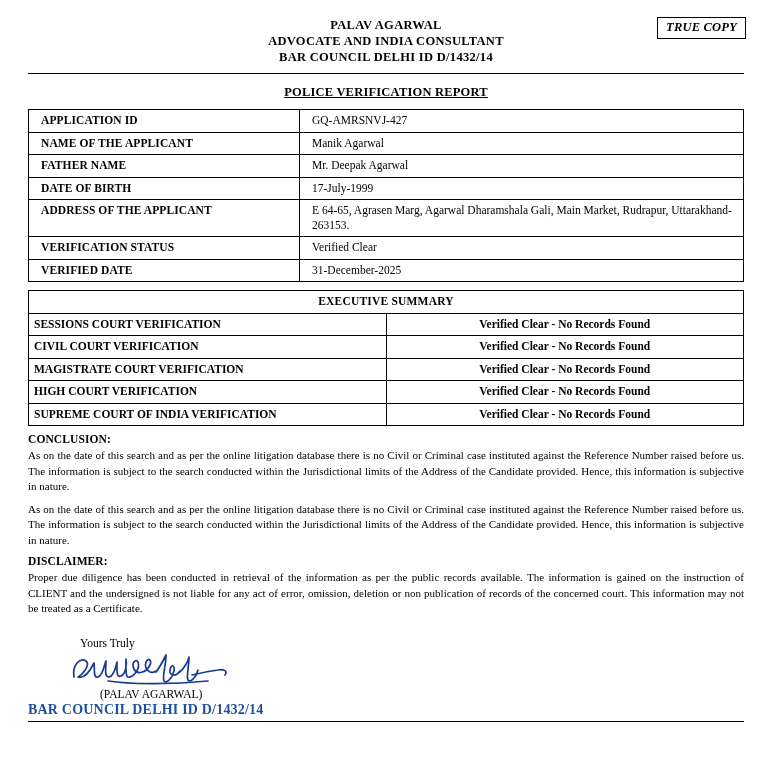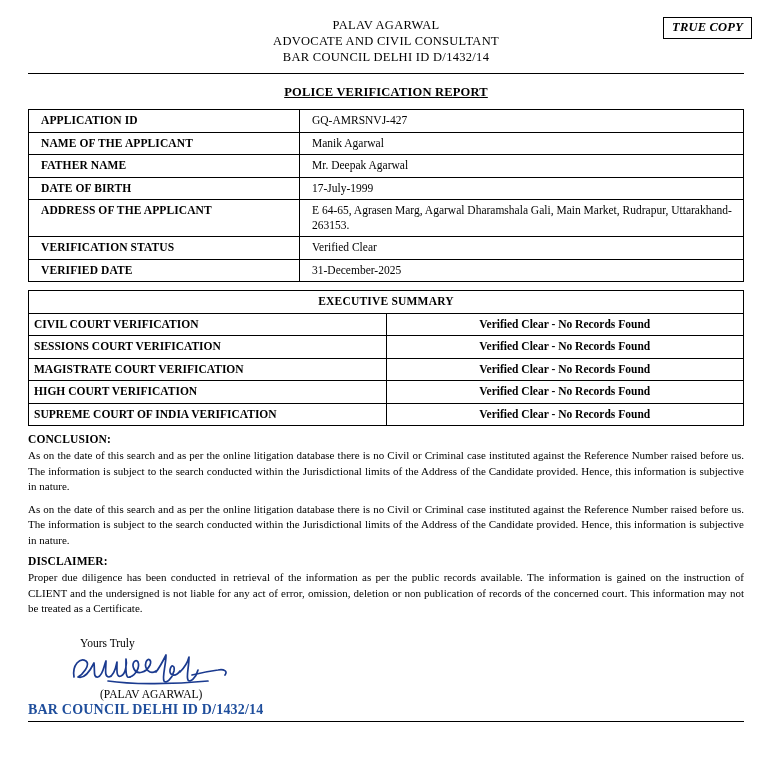--- a/index.html
+++ b/index.html
@@ -39,7 +39,7 @@
     padding-top: 17px;
   }
   .letterhead .ln {
-    font-weight: normal;
+    font-weight: bold;
     font-size: 12.5px;
     letter-spacing: 0.3px;
     line-height: 16px;

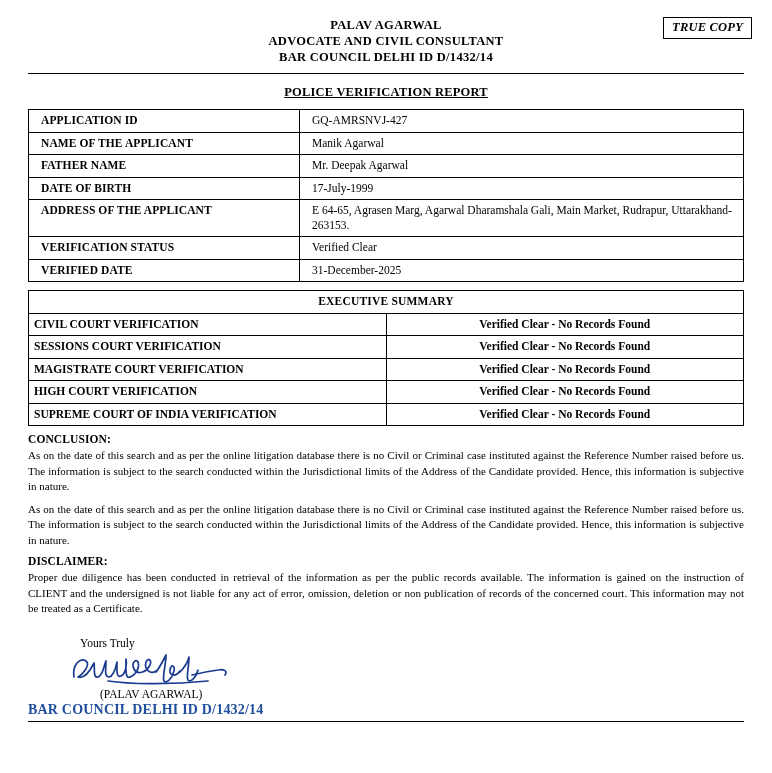--- a/index.html
+++ b/index.html
@@ -25,7 +25,7 @@
   .true-copy {
     position: absolute;
     top: 17px;
-    right: 20px;
+    right: 26px;
     border: 1px solid #000;
     padding: 2px 8px 3px 8px;
     font-size: 12.5px;

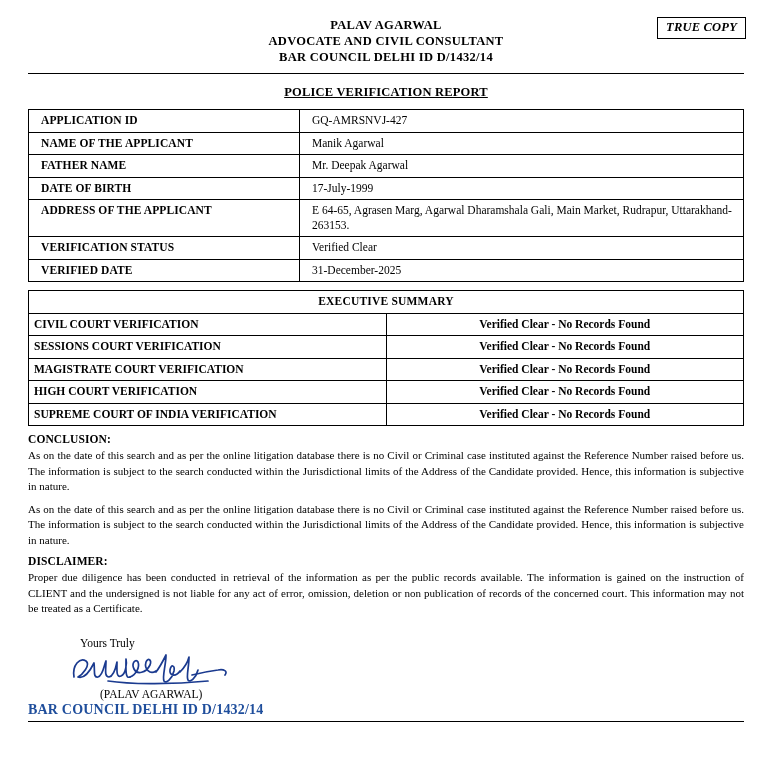--- a/index.html
+++ b/index.html
@@ -153,7 +153,7 @@
 
   <div class="letterhead">
     <div class="ln">PALAV AGARWAL</div>
-    <div class="ln">ADVOCATE AND CIVIL CONSULTANT</div>
+    <div class="ln">ADVOCATE AND INDIA CONSULTANT</div>
     <div class="ln">BAR COUNCIL DELHI ID D/1432/14</div>
   </div>
 

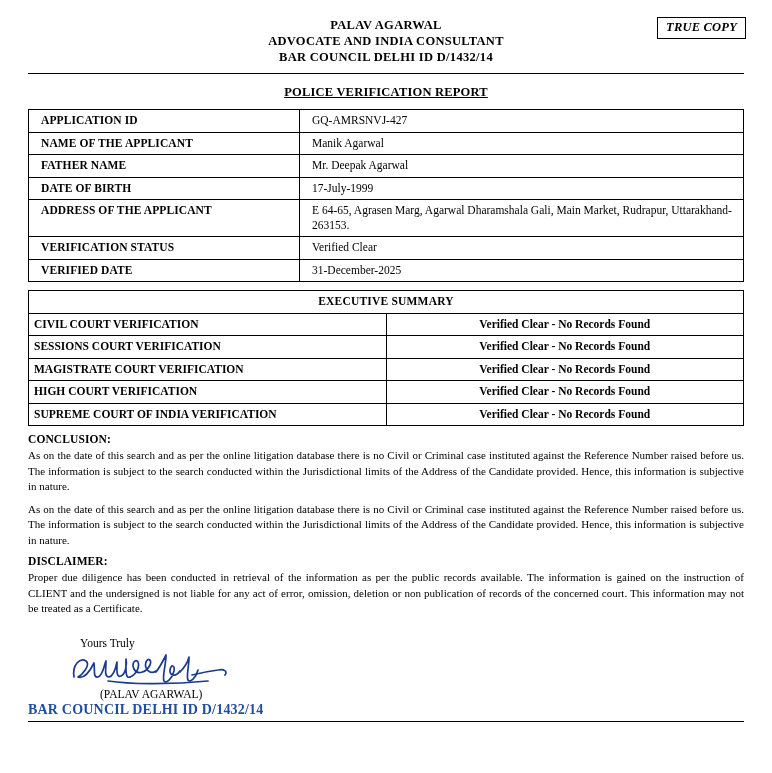--- a/index.html
+++ b/index.html
@@ -201,11 +201,11 @@
           <td class="exec-head" colspan="2">EXECUTIVE SUMMARY</td>
         </tr>
         <tr>
+          <td class="exec-label">SESSIONS COURT VERIFICATION</td>
+          <td class="exec-value">Verified Clear - No Records Found</td>
+        </tr>
+        <tr>
           <td class="exec-label">CIVIL COURT VERIFICATION</td>
-          <td class="exec-value">Verified Clear - No Records Found</td>
-        </tr>
-        <tr>
-          <td class="exec-label">SESSIONS COURT VERIFICATION</td>
           <td class="exec-value">Verified Clear - No Records Found</td>
         </tr>
         <tr>

